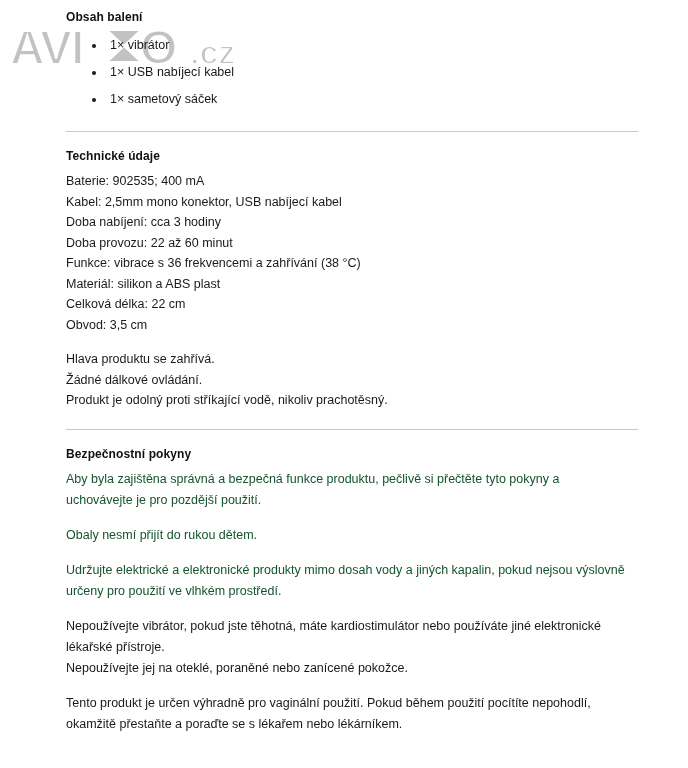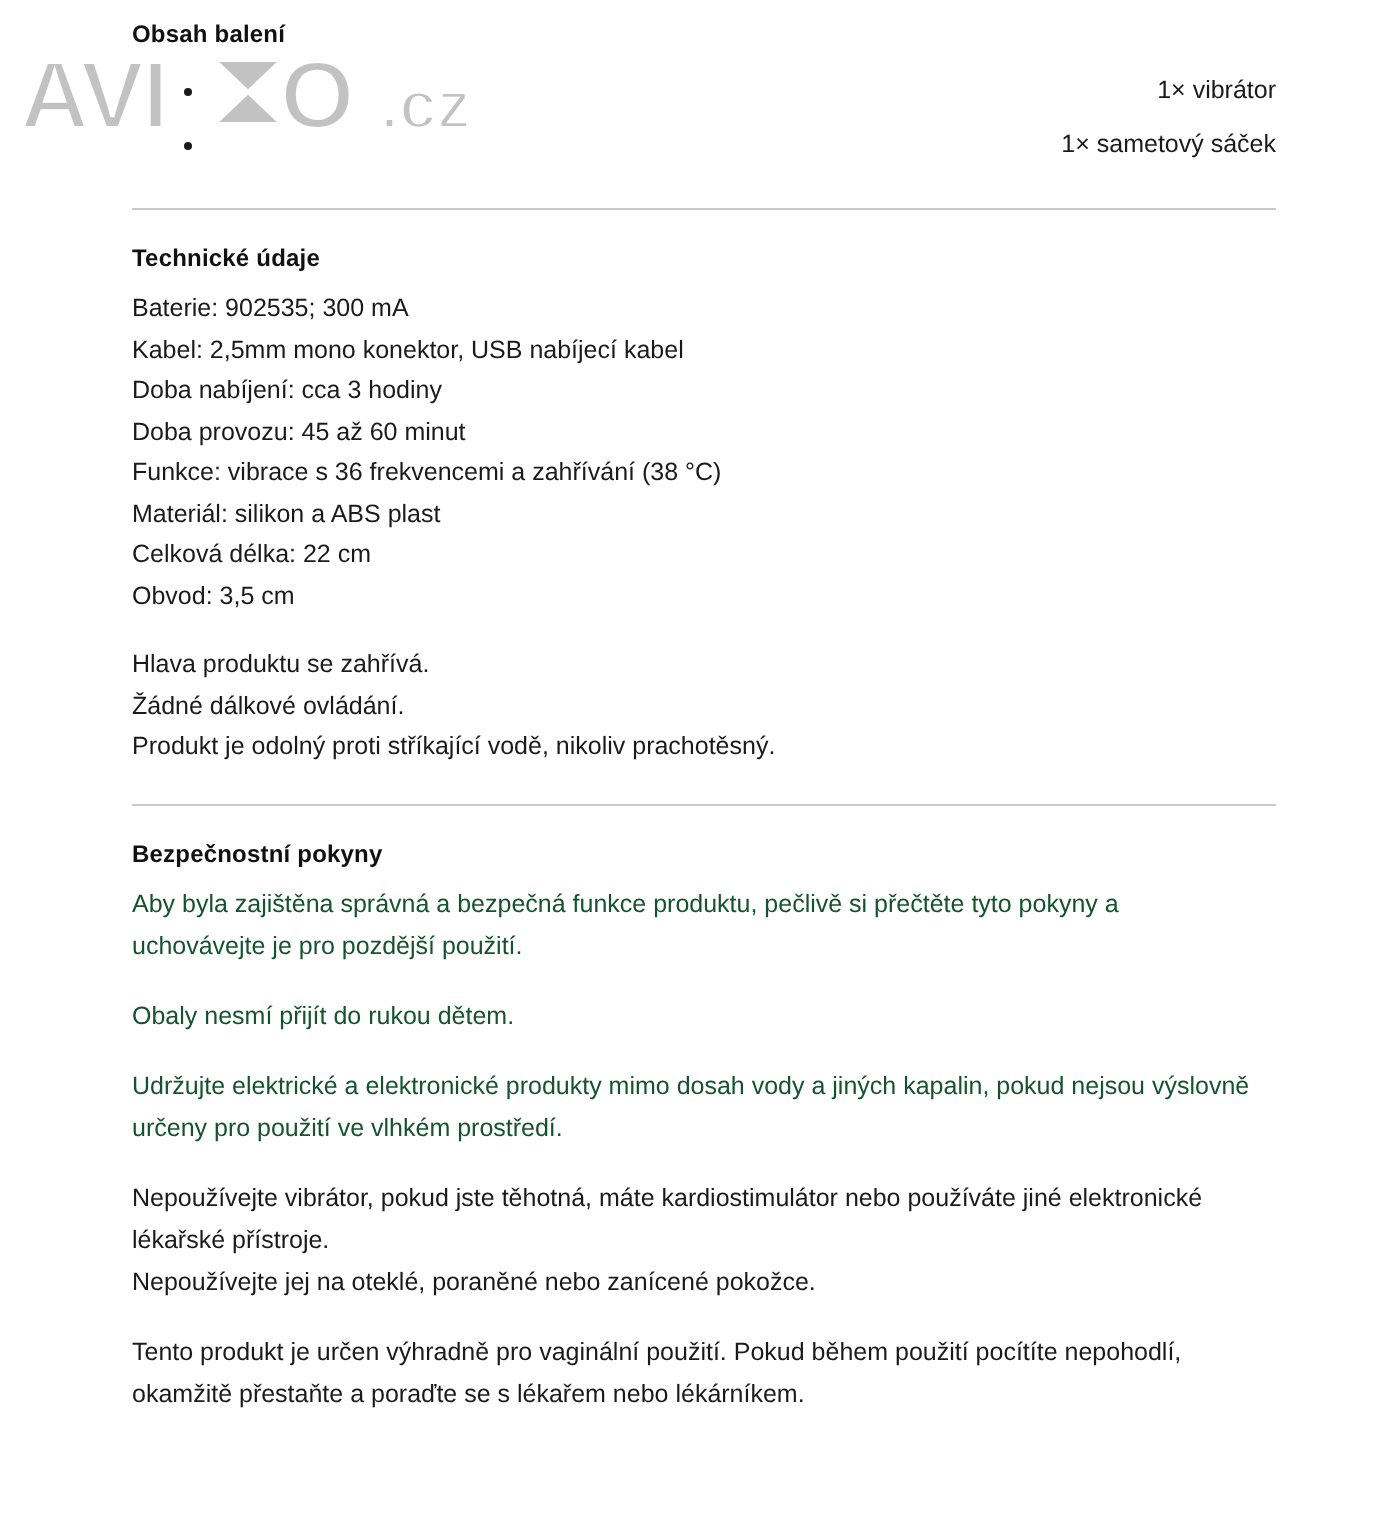--- a/index.html
+++ b/index.html
@@ -36,7 +36,6 @@
     margin: 0;
     padding: 0 0 0 22px;
     list-style: none;
-    text-align: right;
   }
   ul.pack-list li {
     position: relative;

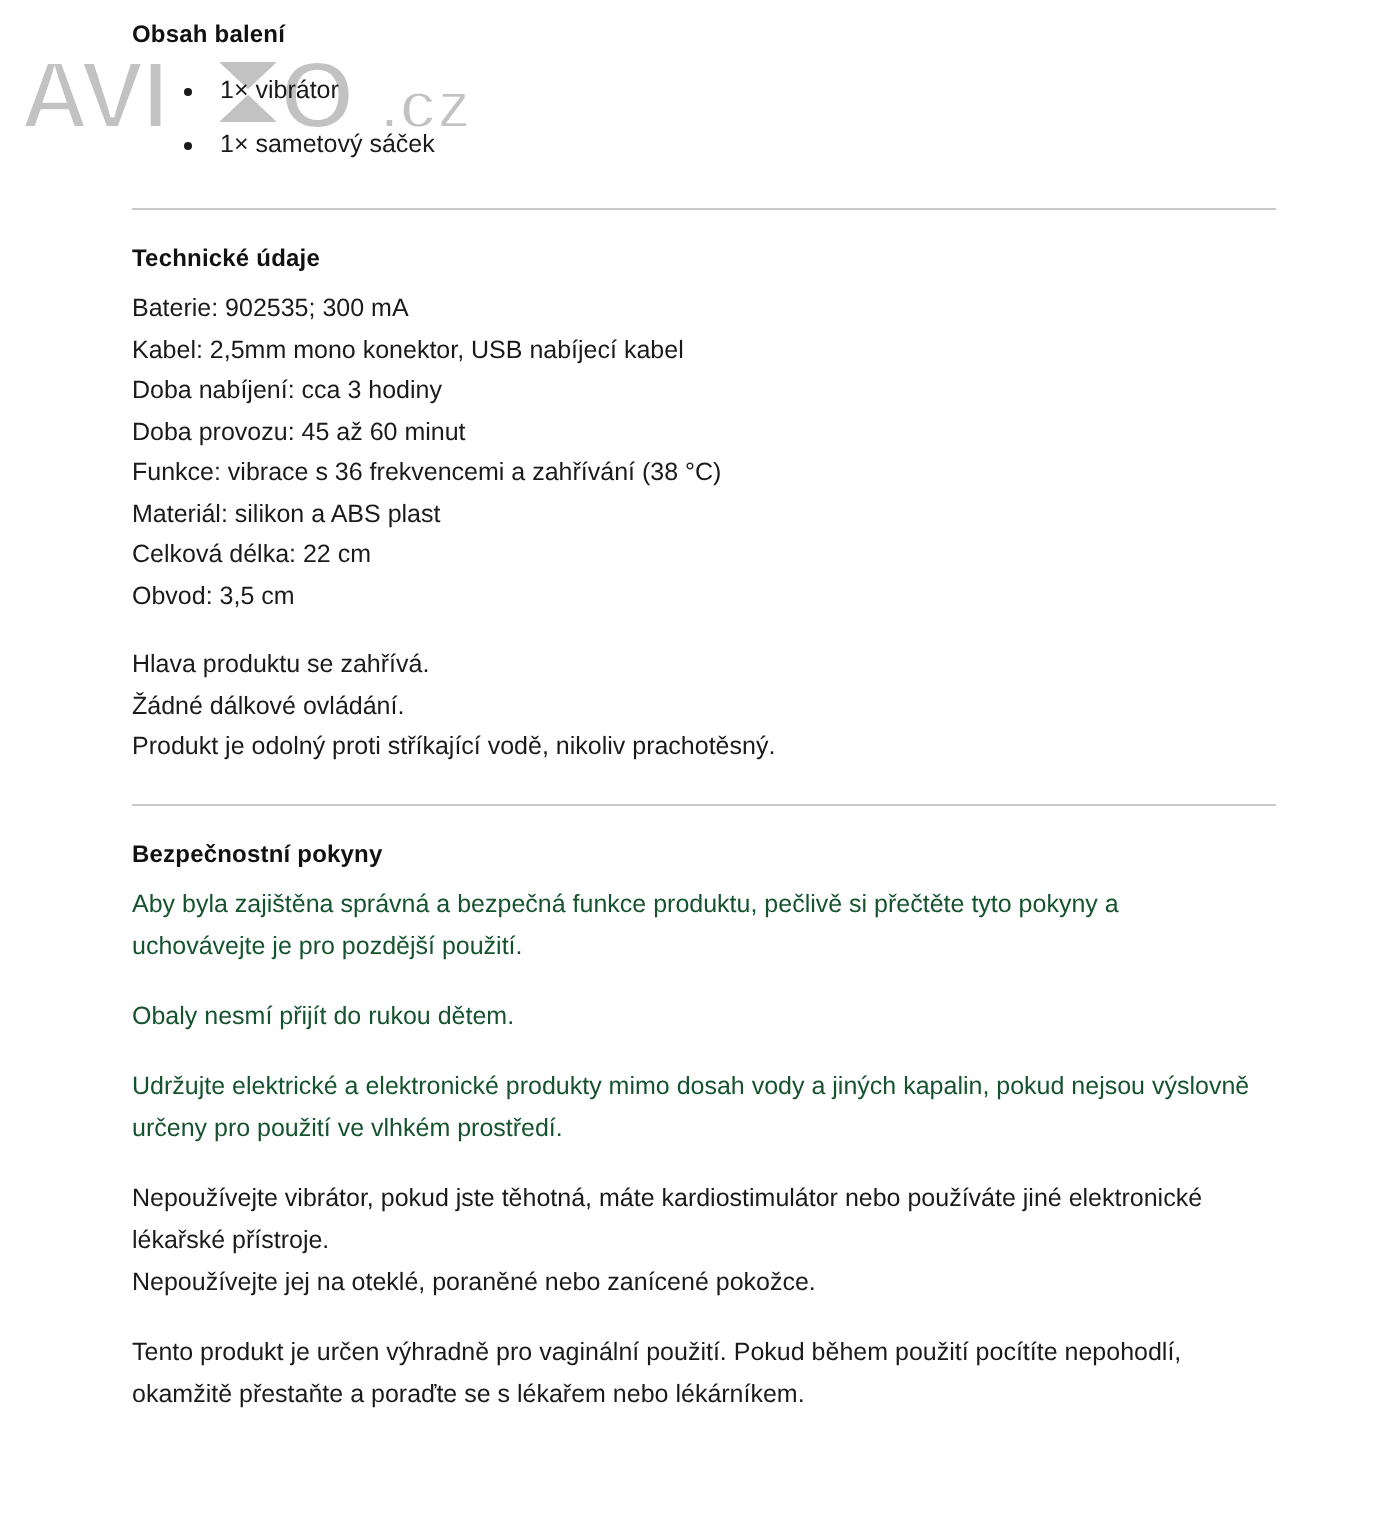--- a/index.html
+++ b/index.html
@@ -123,6 +123,7 @@
     <div class="section-title">Obsah balení</div>
     <ul class="pack-list">
       <li>1× vibrátor</li>
+      <li>1× USB nabíjecí kabel</li>
       <li>1× sametový sáček</li>
     </ul>
   </div>

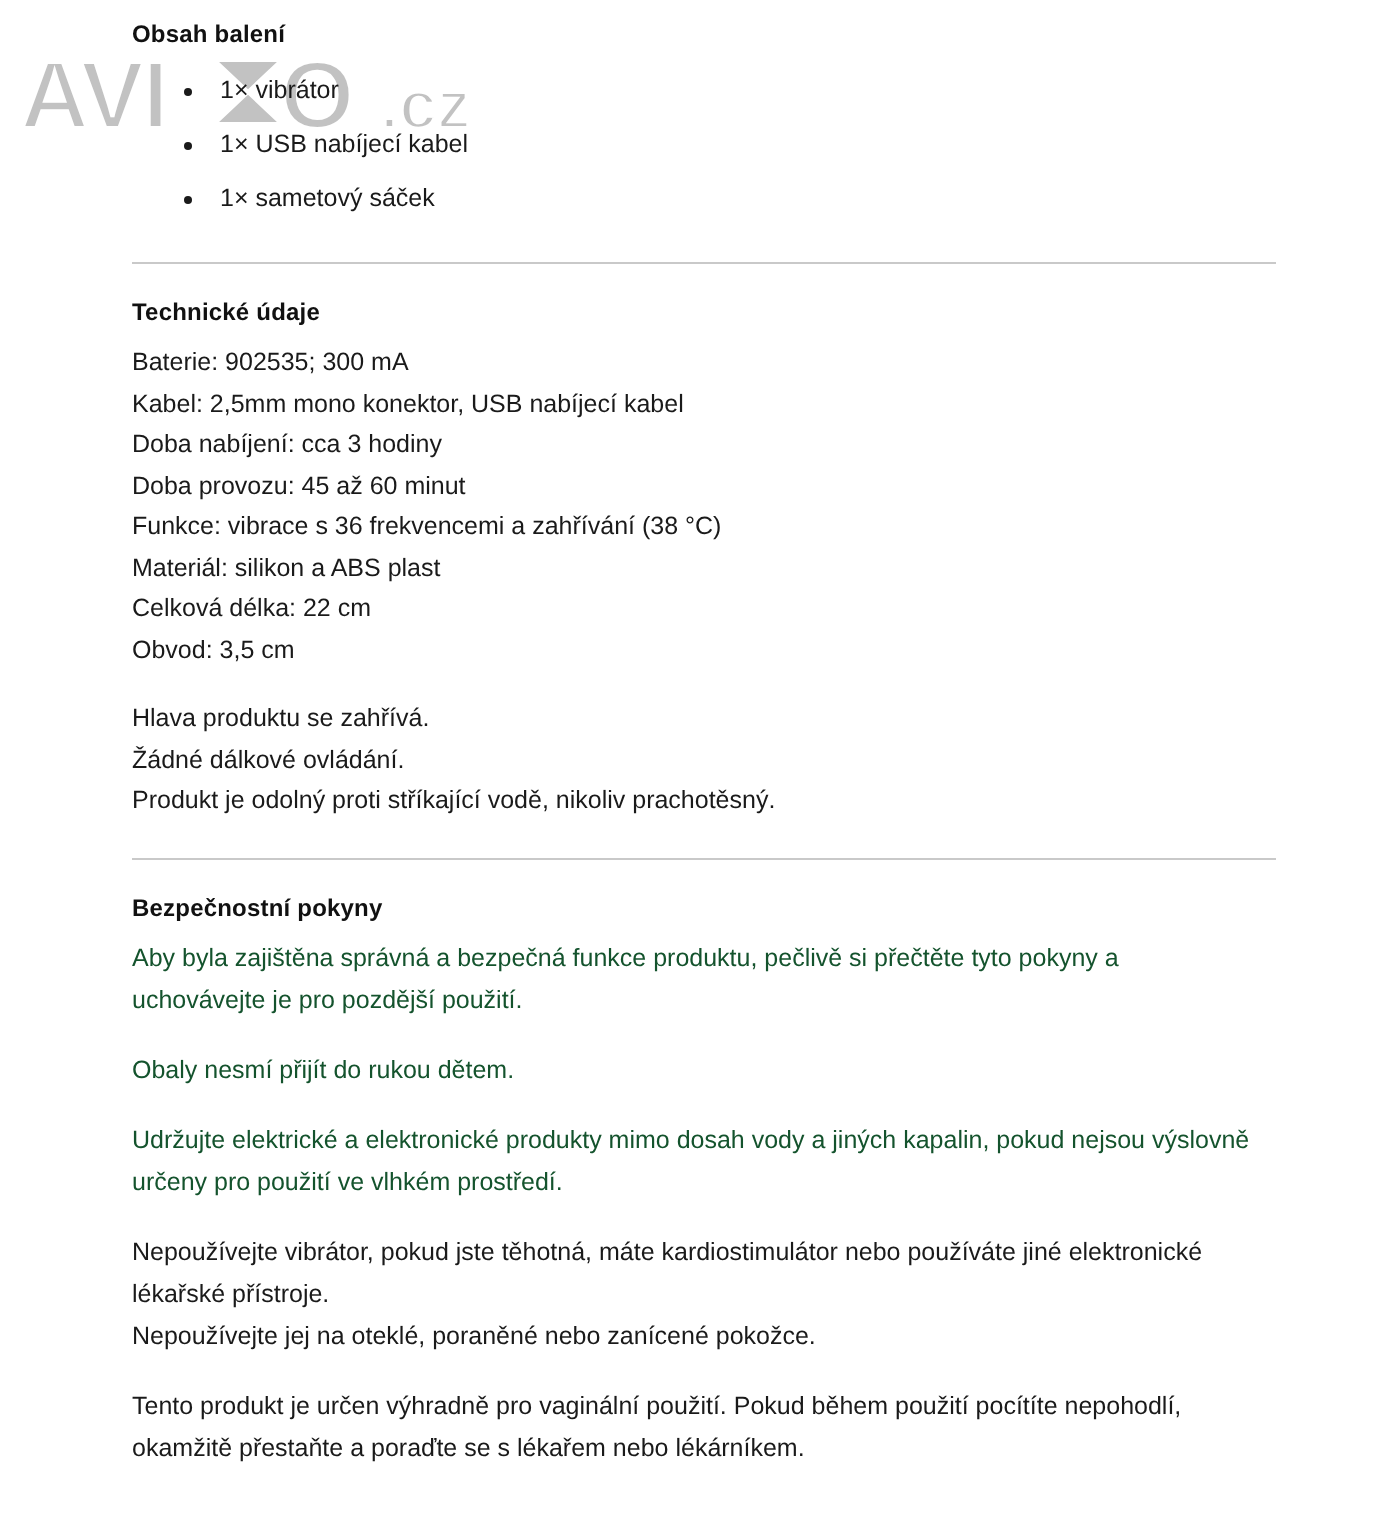--- a/index.html
+++ b/index.html
@@ -133,7 +133,7 @@
   <div class="section">
     <div class="section-title">Technické údaje</div>
     <div class="specs">
-      <p class="spec-line">Baterie: 902535; 300 mA</p>
+      <p class="spec-line">Baterie: 902535; 400 mA</p>
       <p class="spec-line">Kabel: 2,5mm mono konektor, USB nabíjecí kabel</p>
       <p class="spec-line">Doba nabíjení: cca 3 hodiny</p>
       <p class="spec-line">Doba provozu: 45 až 60 minut</p>

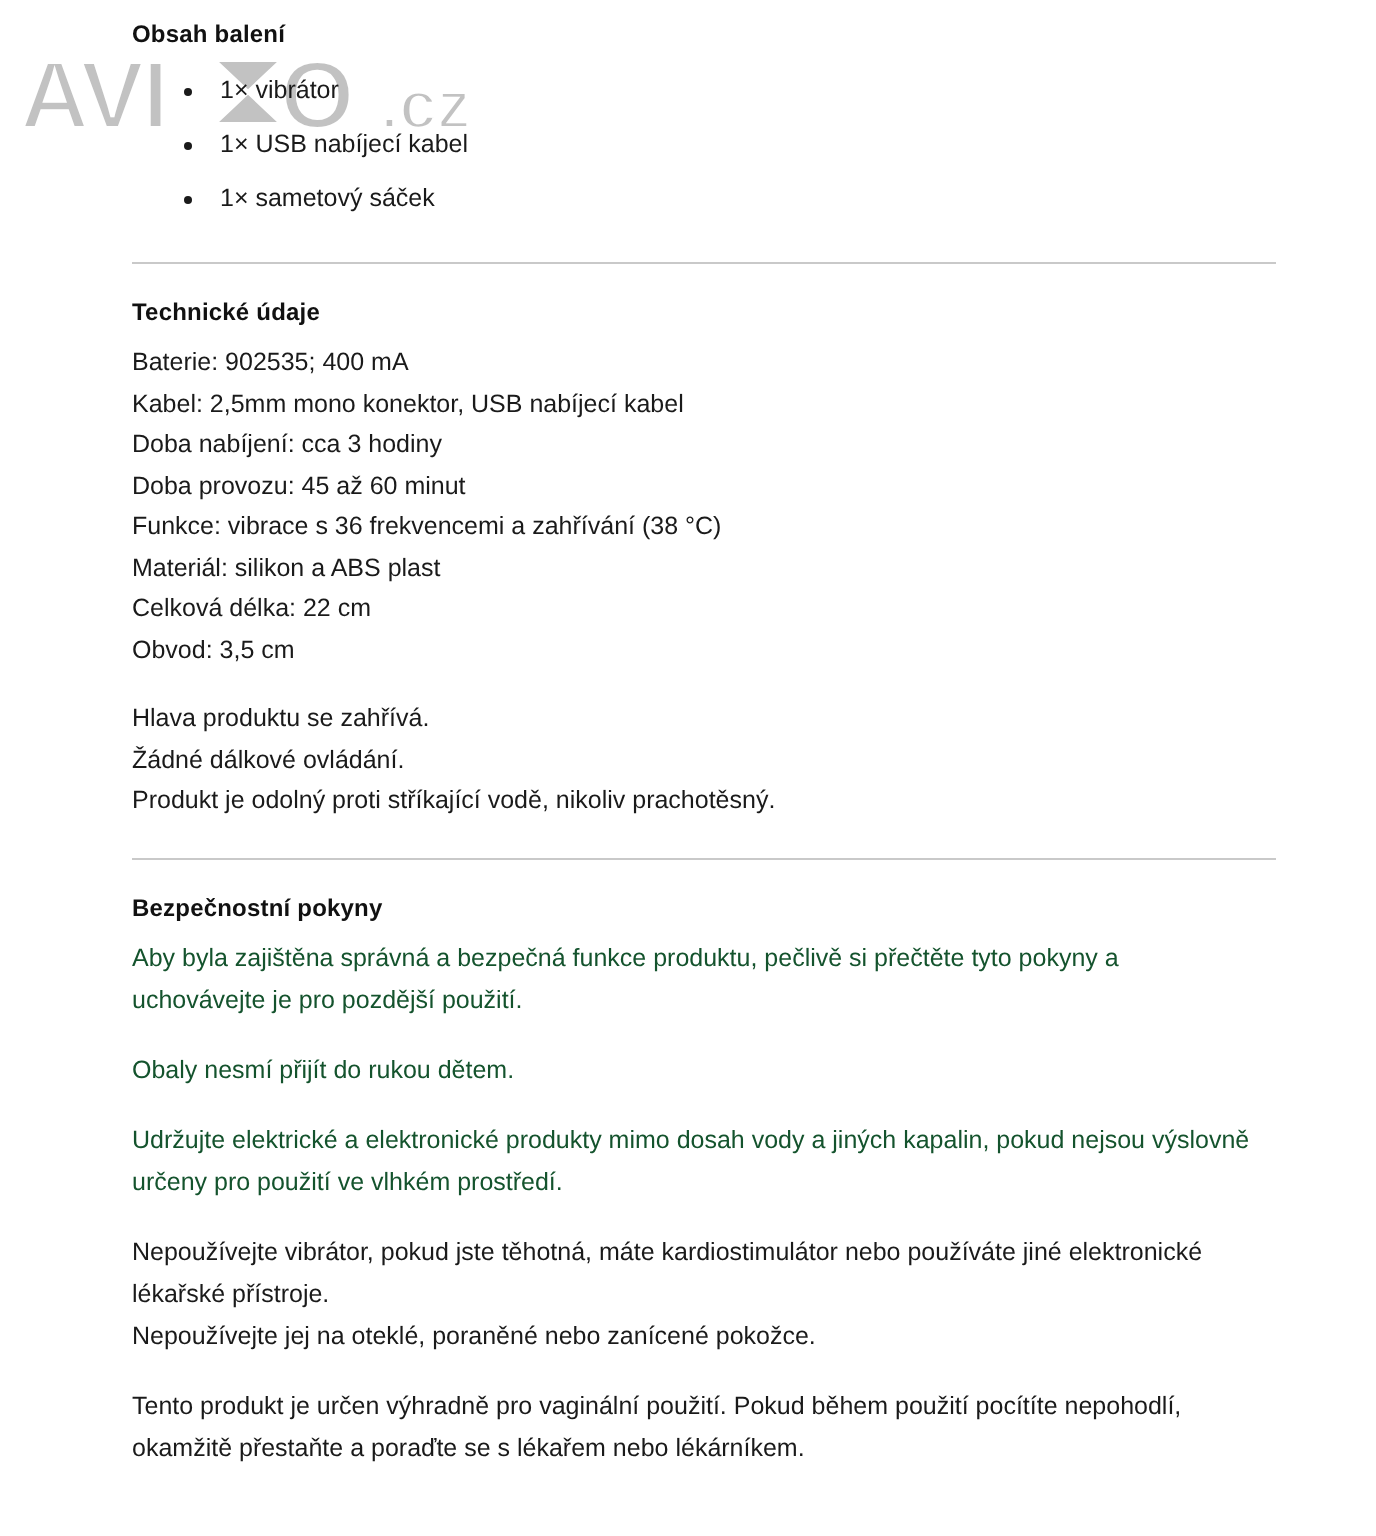--- a/index.html
+++ b/index.html
@@ -136,7 +136,7 @@
       <p class="spec-line">Baterie: 902535; 400 mA</p>
       <p class="spec-line">Kabel: 2,5mm mono konektor, USB nabíjecí kabel</p>
       <p class="spec-line">Doba nabíjení: cca 3 hodiny</p>
-      <p class="spec-line">Doba provozu: 45 až 60 minut</p>
+      <p class="spec-line">Doba provozu: 22 až 60 minut</p>
       <p class="spec-line">Funkce: vibrace s 36 frekvencemi a zahřívání (38 °C)</p>
       <p class="spec-line">Materiál: silikon a ABS plast</p>
       <p class="spec-line">Celková délka: 22 cm</p>

